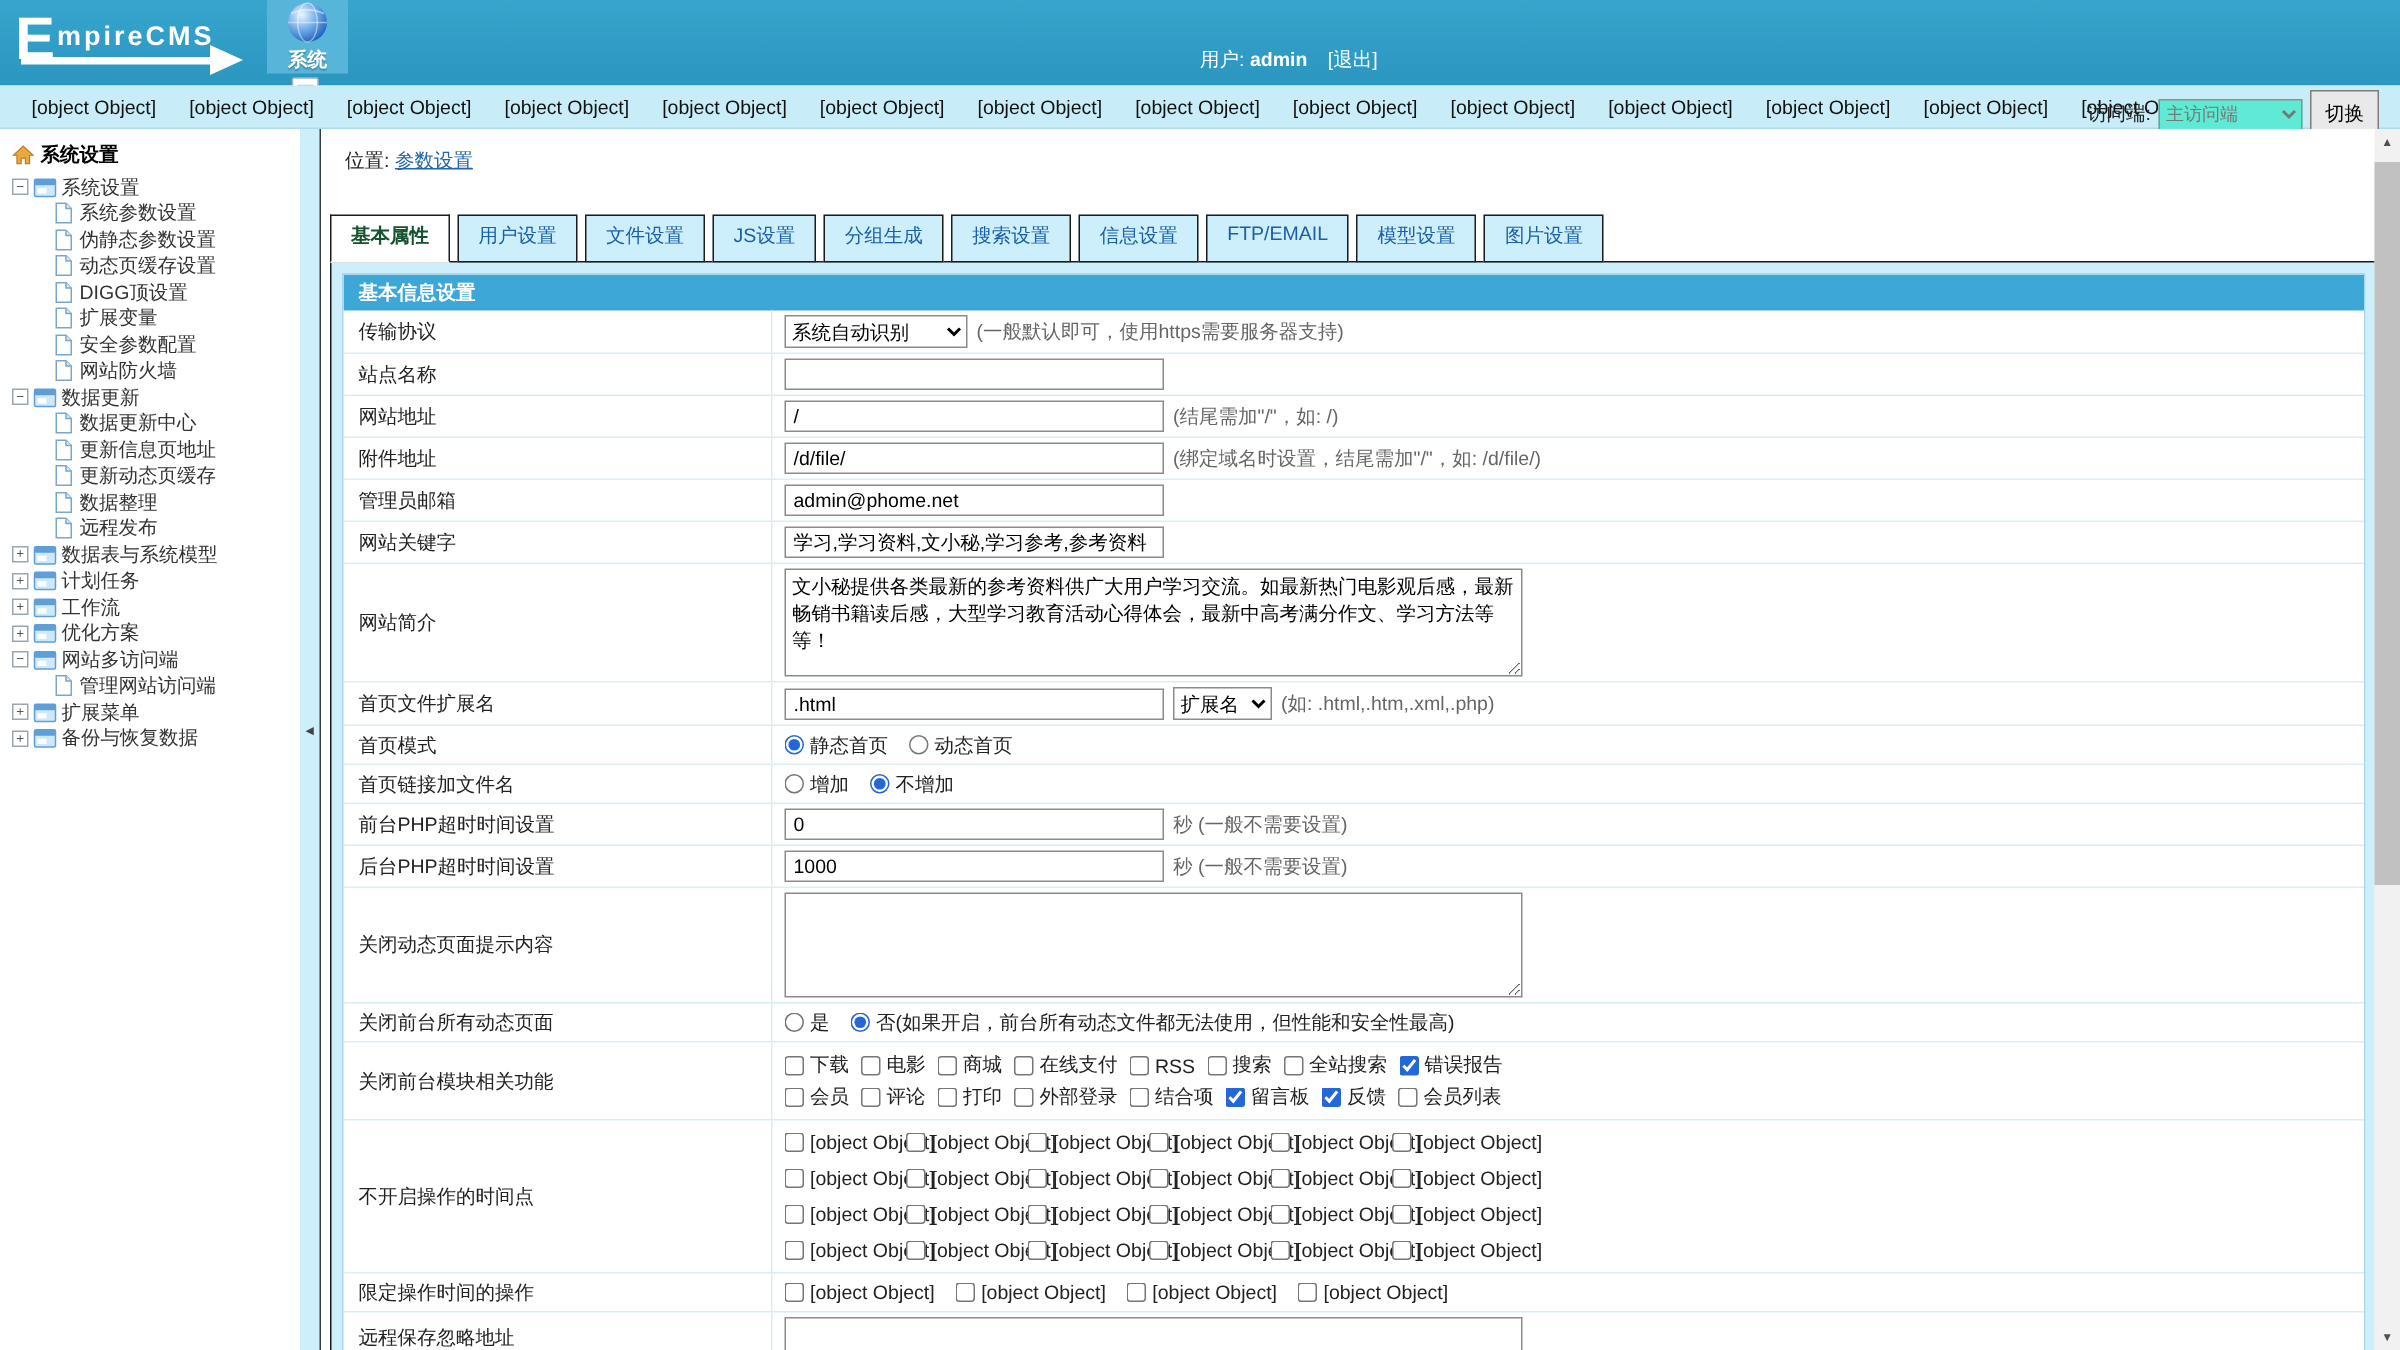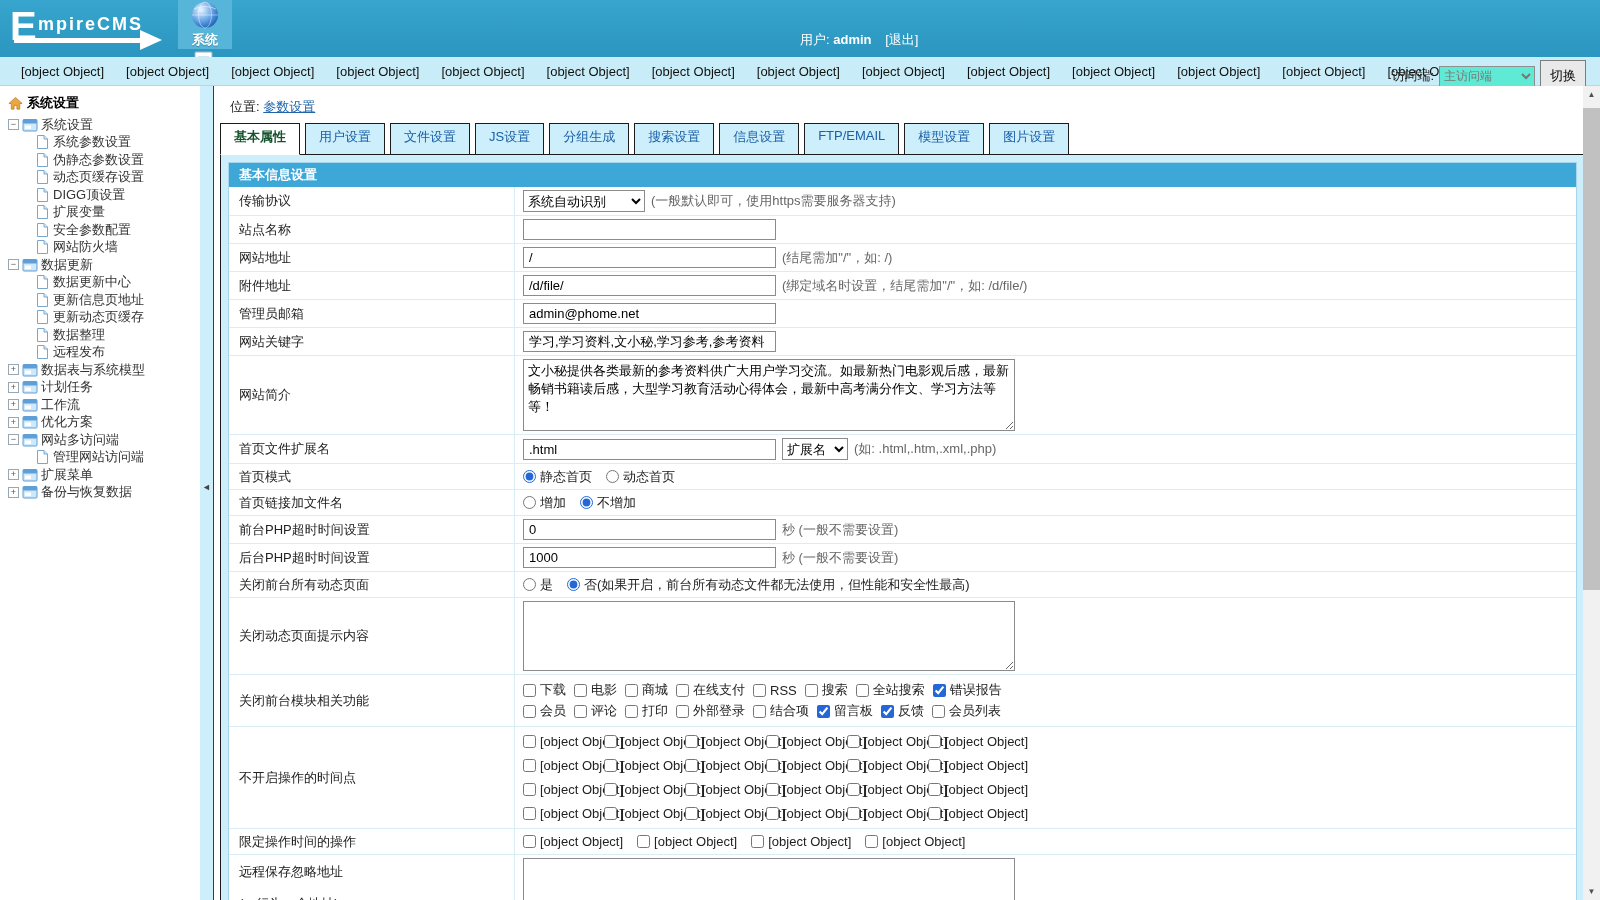--- a/index.html
+++ b/index.html
@@ -48,7 +48,7 @@
 
   
   .main { flex:1; background:#fff; padding:10px 15px 0 6px; overflow:hidden; }
-  .breadcrumb { margin:2px 0 4px 10px; }
+  .breadcrumb { margin:2px 0 24px 10px; }
   .breadcrumb a { color:#2166ab; text-decoration:underline; cursor:pointer; }
 
   .tabs { display:flex; padding-left:0; position:relative; }

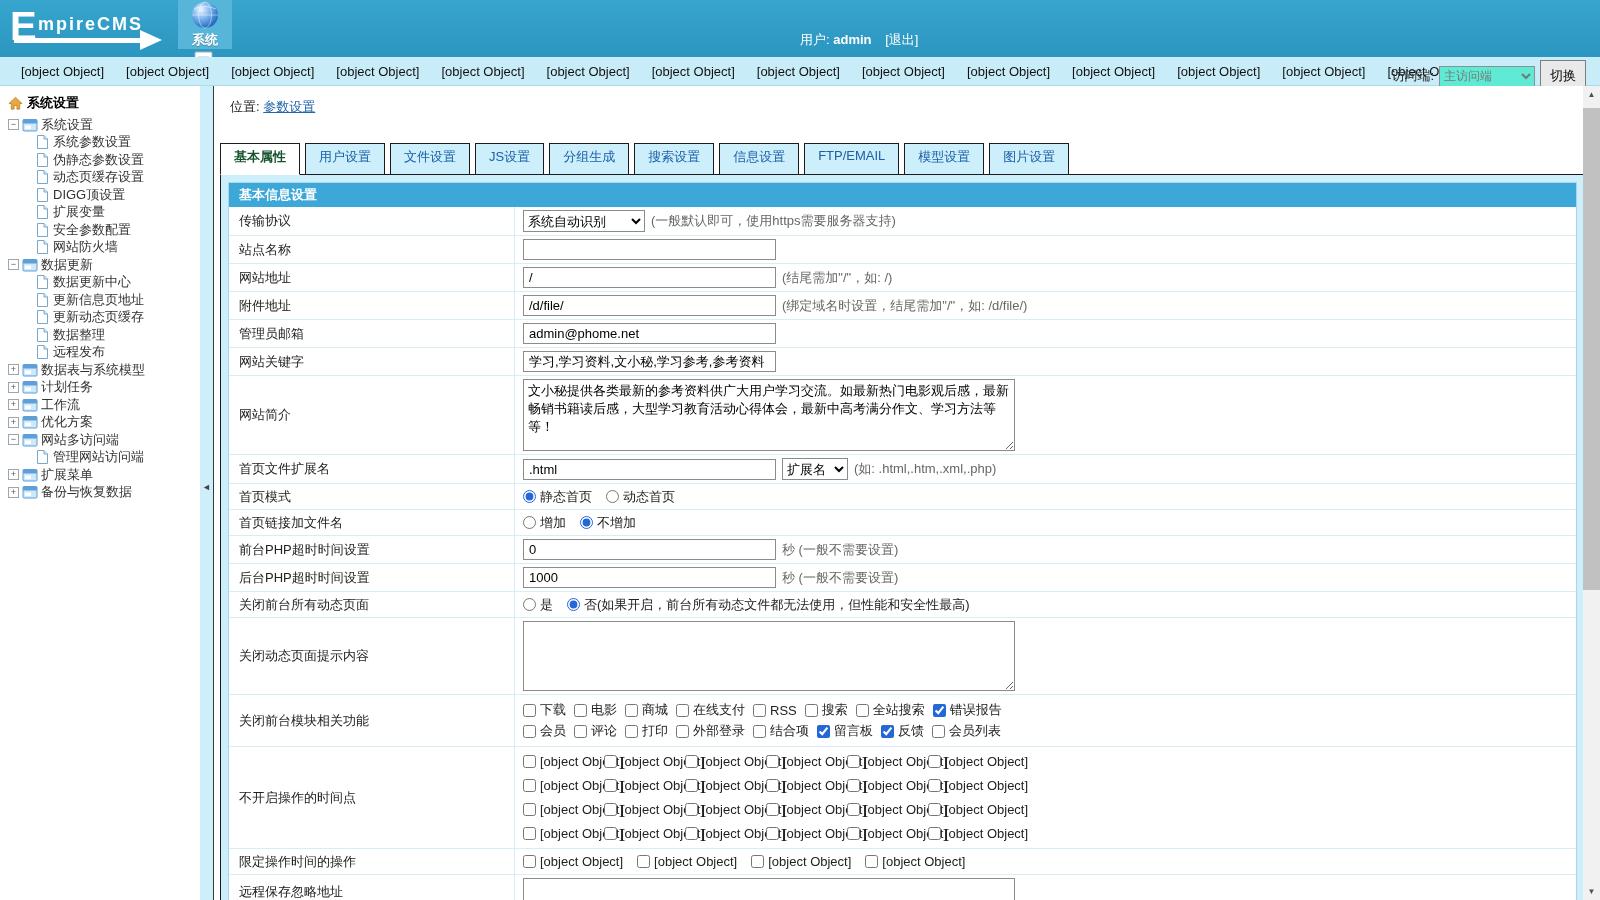--- a/index.html
+++ b/index.html
@@ -591,6 +591,13 @@
           </div>
         </div>
 
+        <div class="frow r-tip">
+          <div class="fl">关闭动态页面提示内容</div>
+          <div class="fv">
+              <textarea style=""></textarea>
+            </div>
+        </div>
+
         <div class="frow r-std">
           <div class="fl">关闭前台所有动态页面</div>
           <div class="fv">
@@ -603,13 +610,6 @@
                 <span>否(如果开启，前台所有动态文件都无法使用，但性能和安全性最高)</span>
               </label>
           </div>
-        </div>
-
-        <div class="frow r-tip">
-          <div class="fl">关闭动态页面提示内容</div>
-          <div class="fv">
-              <textarea style=""></textarea>
-            </div>
         </div>
 
         <div class="frow">

